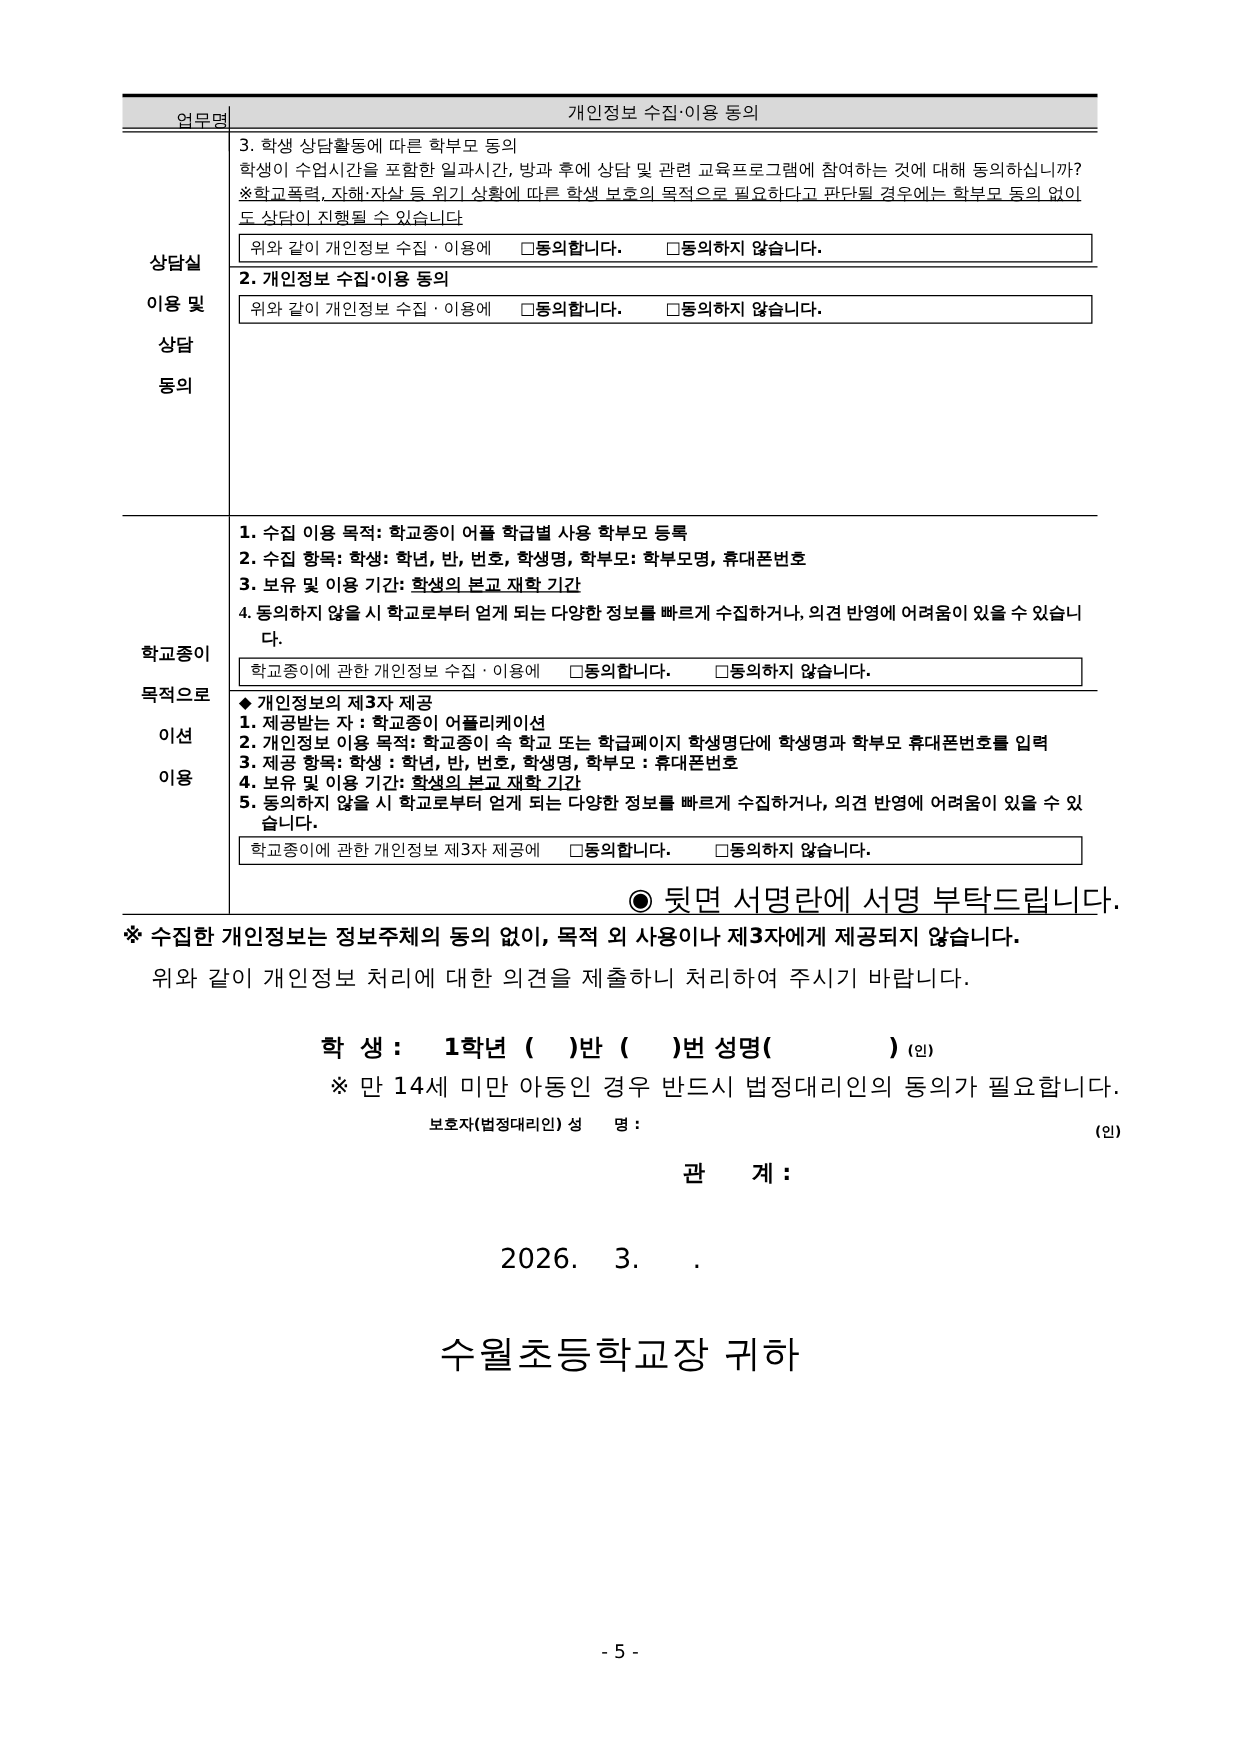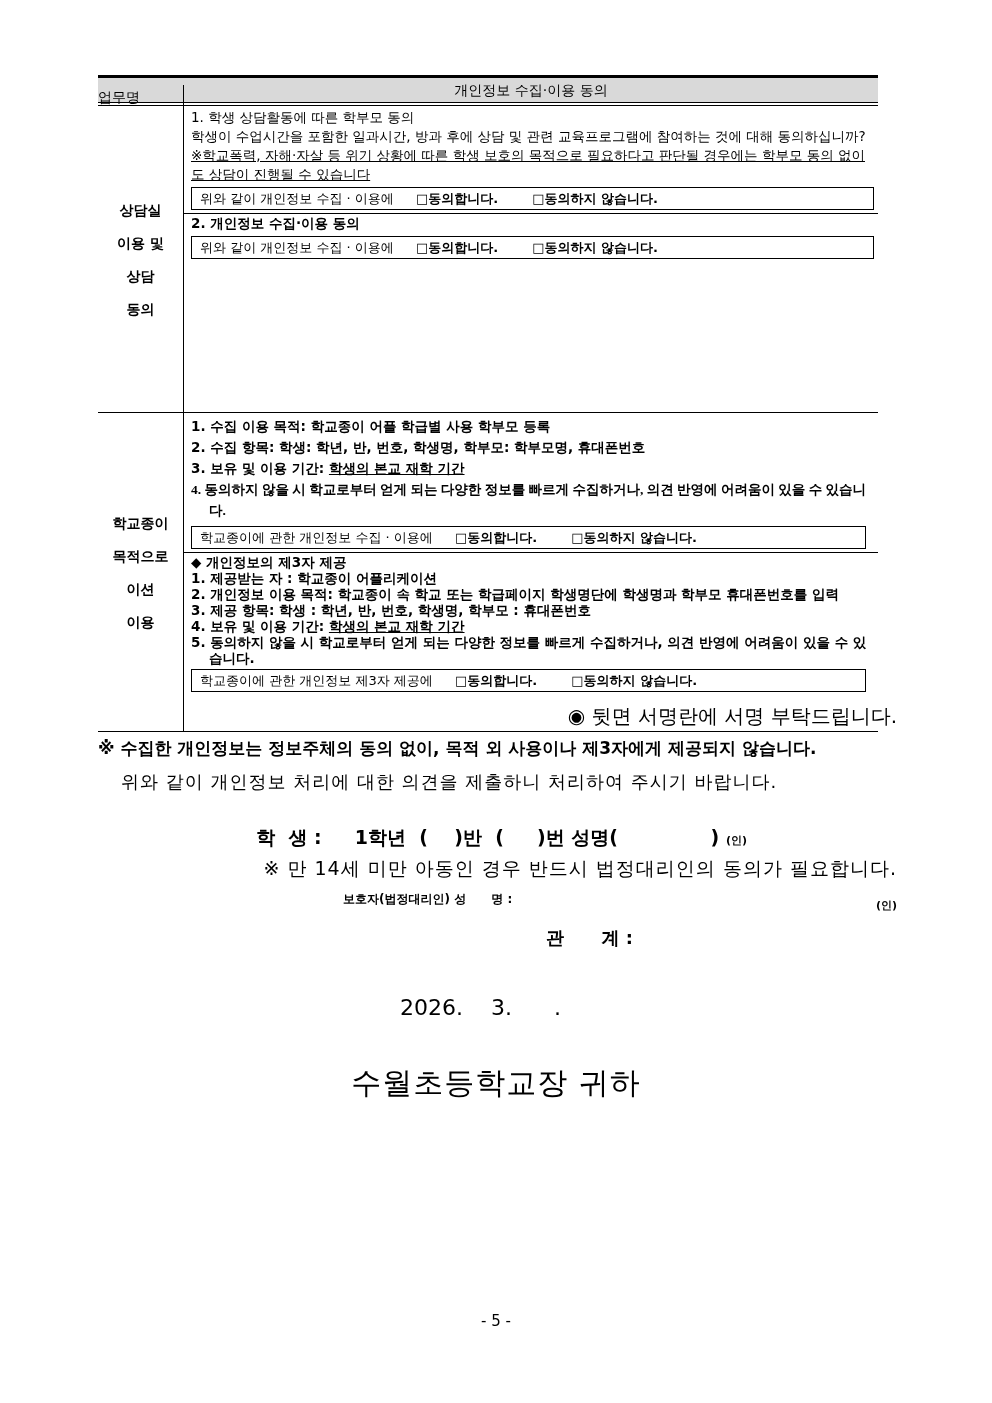--- a/index.html
+++ b/index.html
@@ -16,7 +16,7 @@
     font-size: 14px; border-bottom: 1px solid #000;
   }
   .hdr-gap { height: 2px; border-bottom: 1px solid #000; }
-  .hdr .c1 { width: 85px; text-align: left; border-right: 1px solid #000; height: 36px; line-height: 24px; margin-top: 26px; }
+  .hdr .c1 { width: 85px; text-align: right; border-right: 1px solid #000; height: 36px; line-height: 24px; margin-top: 26px; }
   .hdr .c2 { flex: 1; text-align: center; line-height: 24px; }
   .row { display: flex; }
   .row .left {

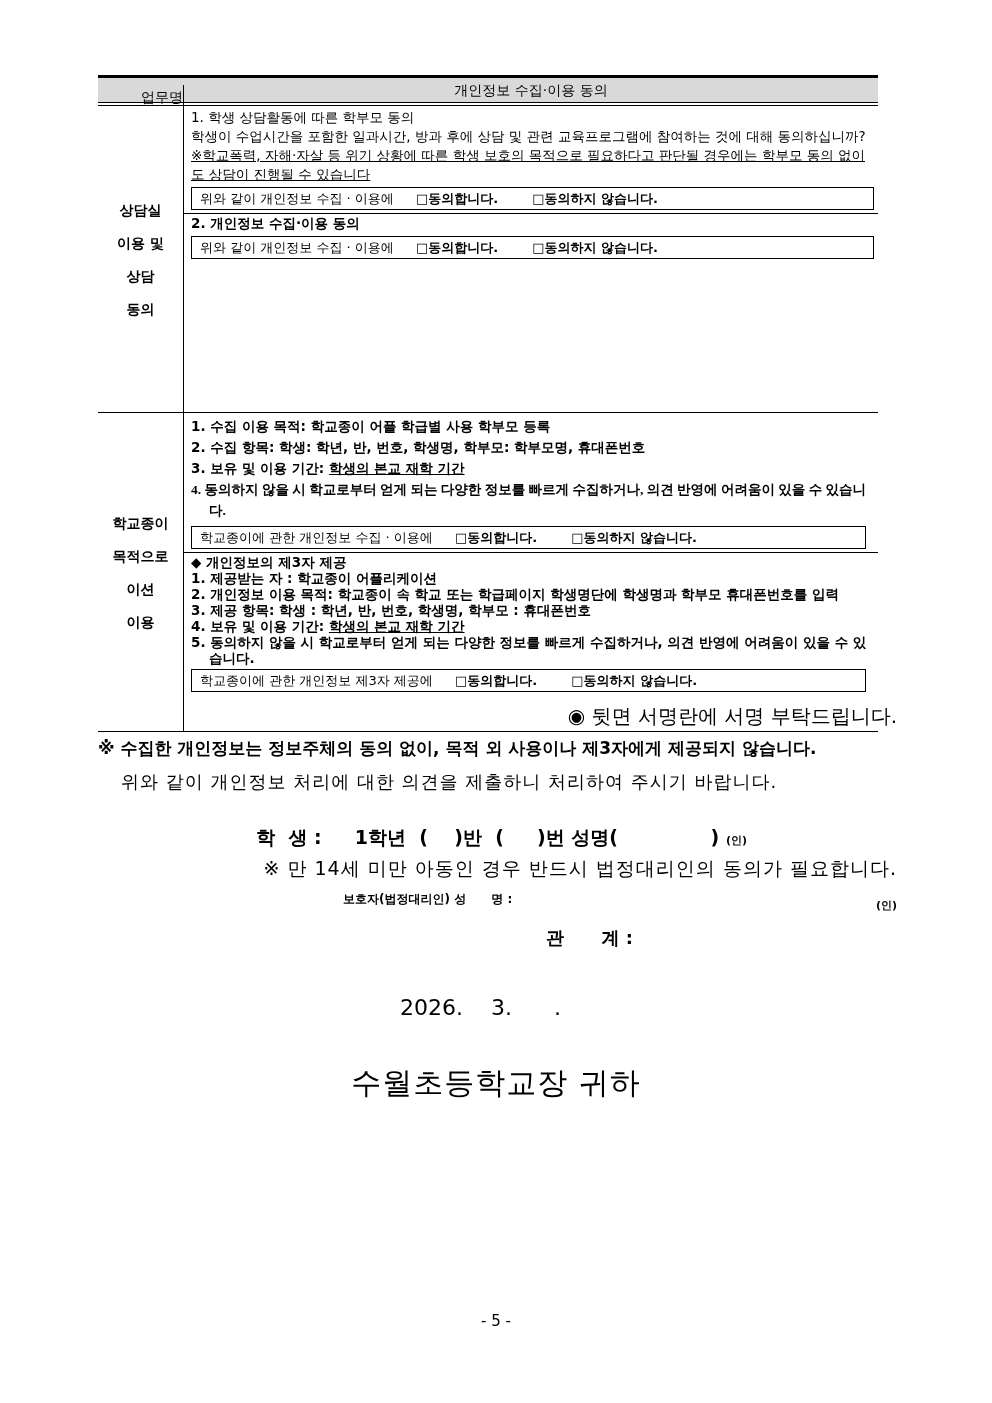--- a/index.html
+++ b/index.html
@@ -77,7 +77,7 @@
       <span>동의</span>
     </div>
     <div class="right">
-      <div>1. 학생 상담활동에 따른 학부모 동의</div>
+      <div>3. 학생 상담활동에 따른 학부모 동의</div>
       <div>학생이 수업시간을 포함한 일과시간, 방과 후에 상담 및 관련 교육프로그램에 참여하는 것에 대해 동의하십니까?</div>
       <div class="u">※학교폭력, 자해·자살 등 위기 상황에 따른 학생 보호의 목적으로 필요하다고 판단될 경우에는 학부모 동의 없이도 상담이 진행될 수 있습니다</div>
       <div class="consent-box">

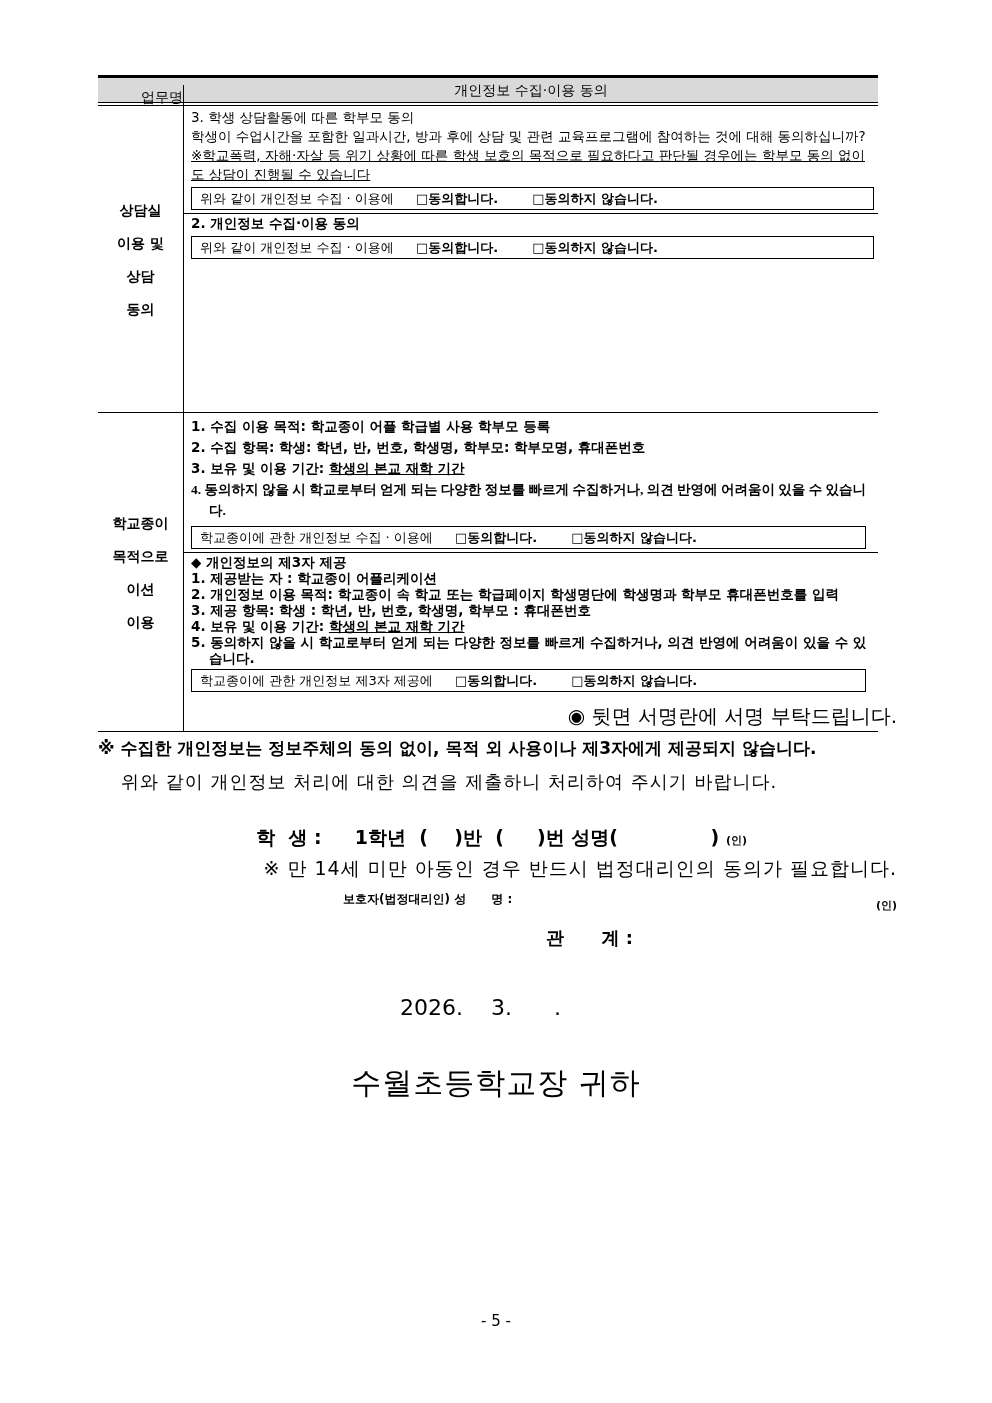--- a/index.html
+++ b/index.html
@@ -46,7 +46,7 @@
   .after {
     position: absolute; font-family: "DejaVu Sans", sans-serif;
   }
-  .p-sign { right: 95px; top: 703px; font-size: 20px; }
+  .p-sign { right: 95px; top: 703px; font-size: 24px; }
   .p-notice { left: 98px; top: 737px; font-size: 17px; font-weight: bold; }
   .p-submit { left: 121px; top: 770px; font-size: 18px; letter-spacing: 1px; }
   .p-student { left: 243px; top: 803px; font-size: 19px; font-weight: bold; white-space: pre; }

